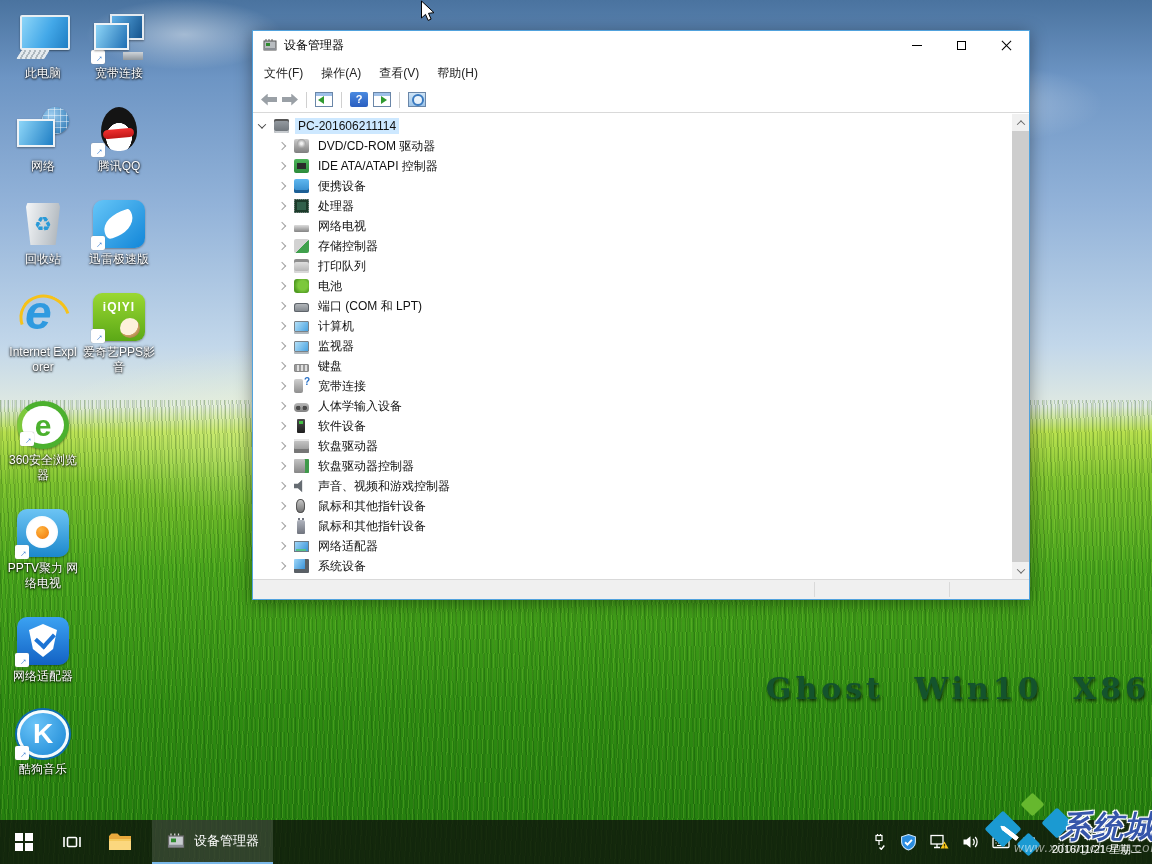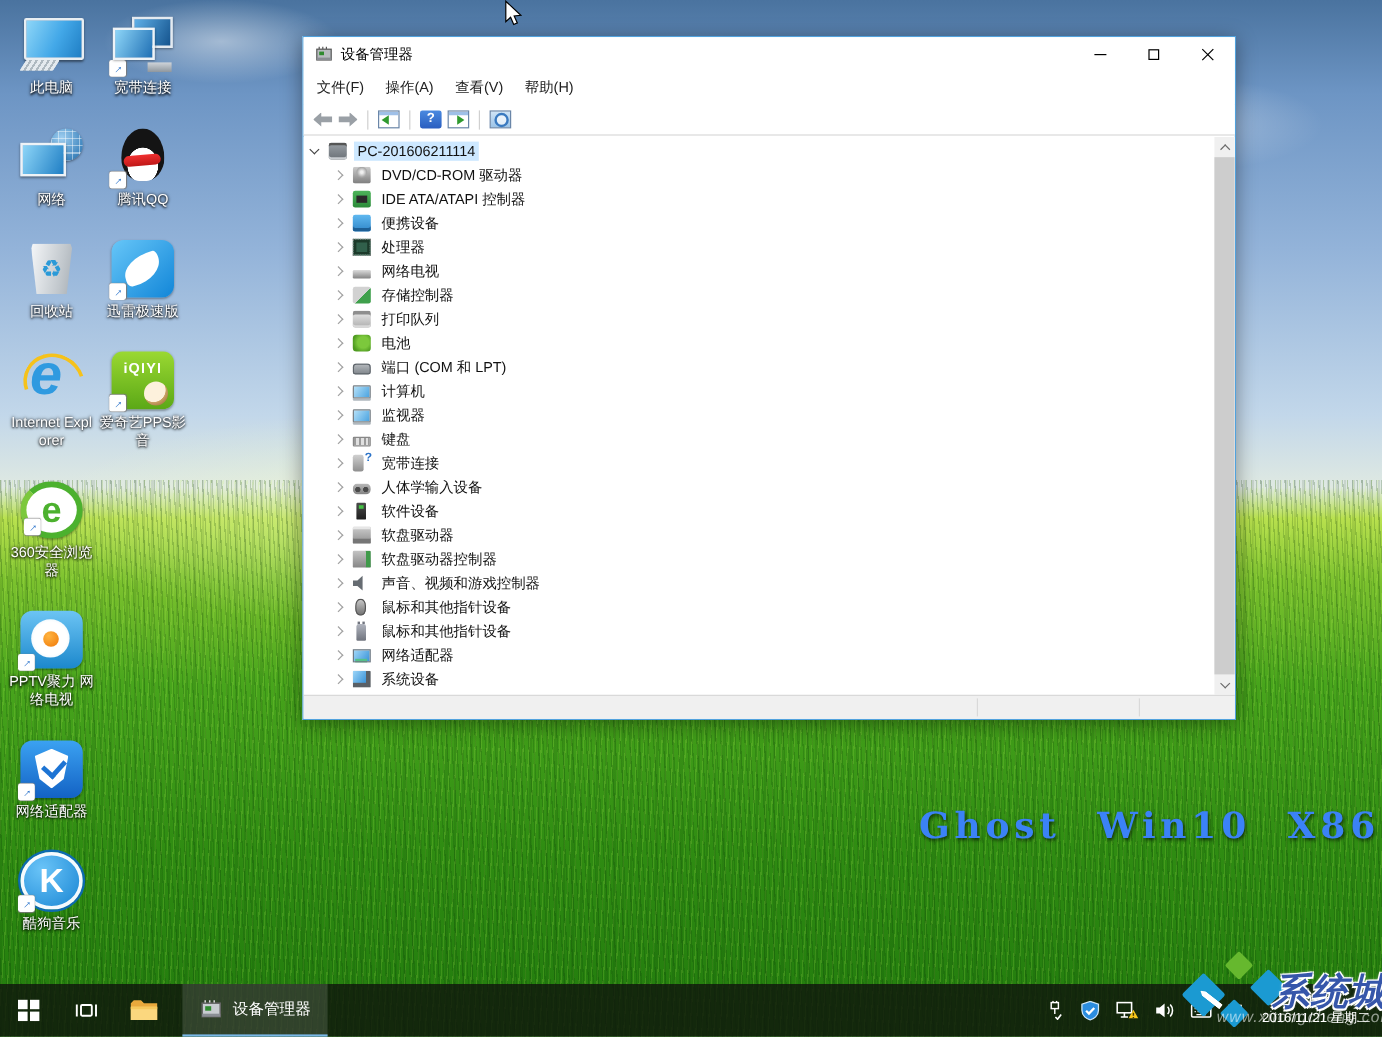--- a/index.html
+++ b/index.html
@@ -96,7 +96,7 @@
     font:bold 28px/36px "Liberation Sans",sans-serif; color:#fff; }
 
   
-  .ghost-mark { position:absolute; right:2px; top:671px; z-index:1; color:#3b82f6;
+  .ghost-mark { position:absolute; right:2px; top:671px; z-index:1; color:#14532d;
     font-family:"DejaVu Serif","Liberation Serif",serif; font-weight:bold; font-size:30px;
     letter-spacing:4px; word-spacing:16px; text-shadow:1px 2px 3px rgba(0,0,0,.65); white-space:nowrap; }
 

